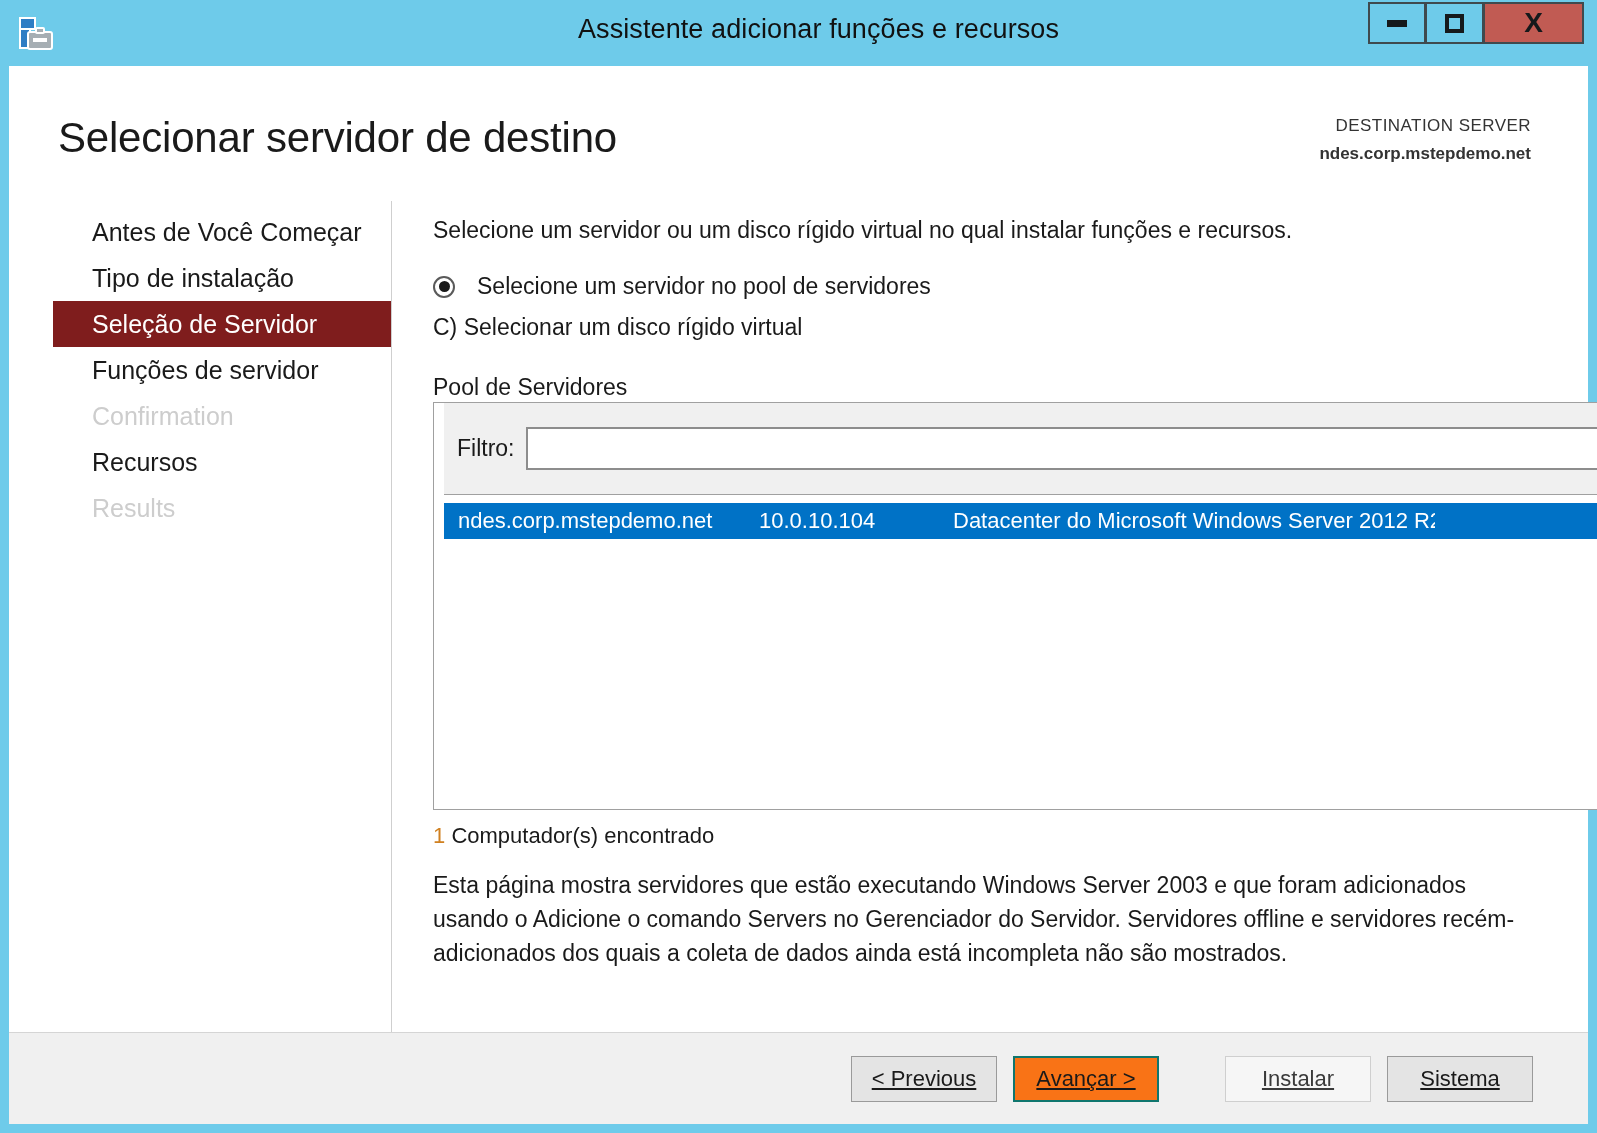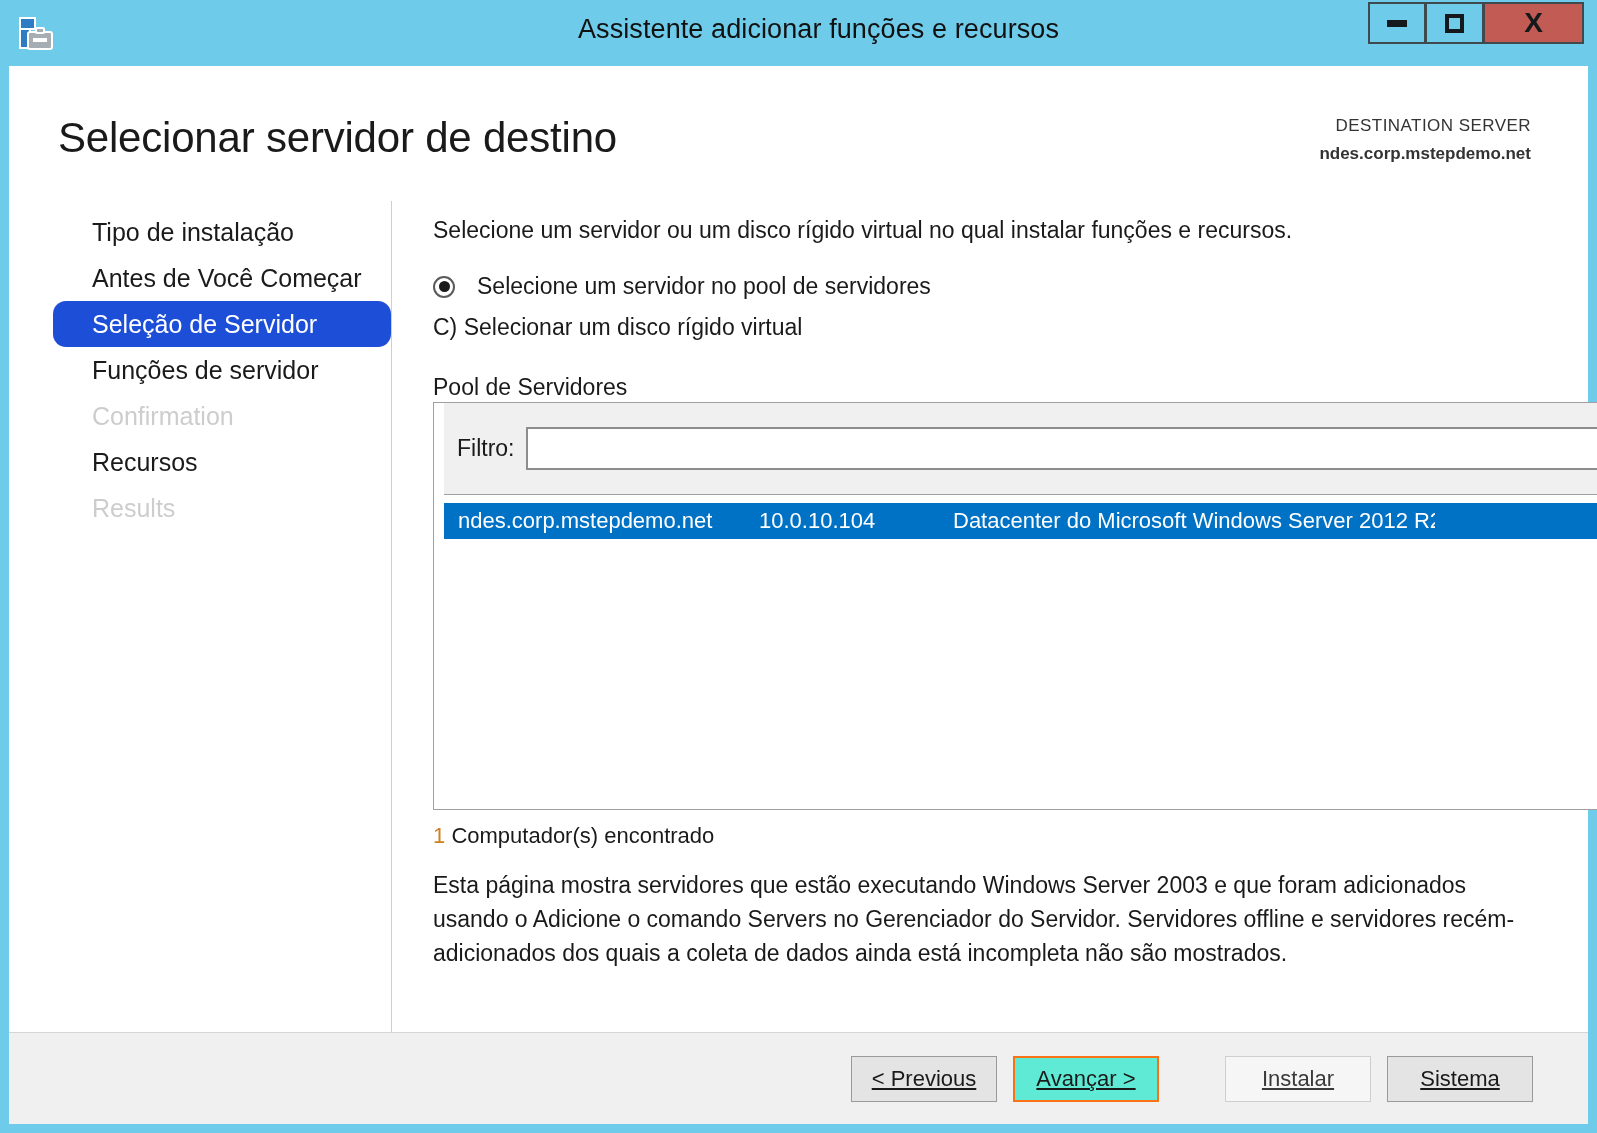--- a/index.html
+++ b/index.html
@@ -368,8 +368,8 @@
     <div class="body-split">
 
       <div class="sidebar">
+        <div class="nav-item">Antes de Você Começar</div>
         <div class="nav-item">Tipo de instalação</div>
-        <div class="nav-item">Antes de Você Começar</div>
         <div class="nav-item selected">Seleção de Servidor</div>
         <div class="nav-item">Funções de servidor</div>
         <div class="nav-item disabled">Confirmation</div>

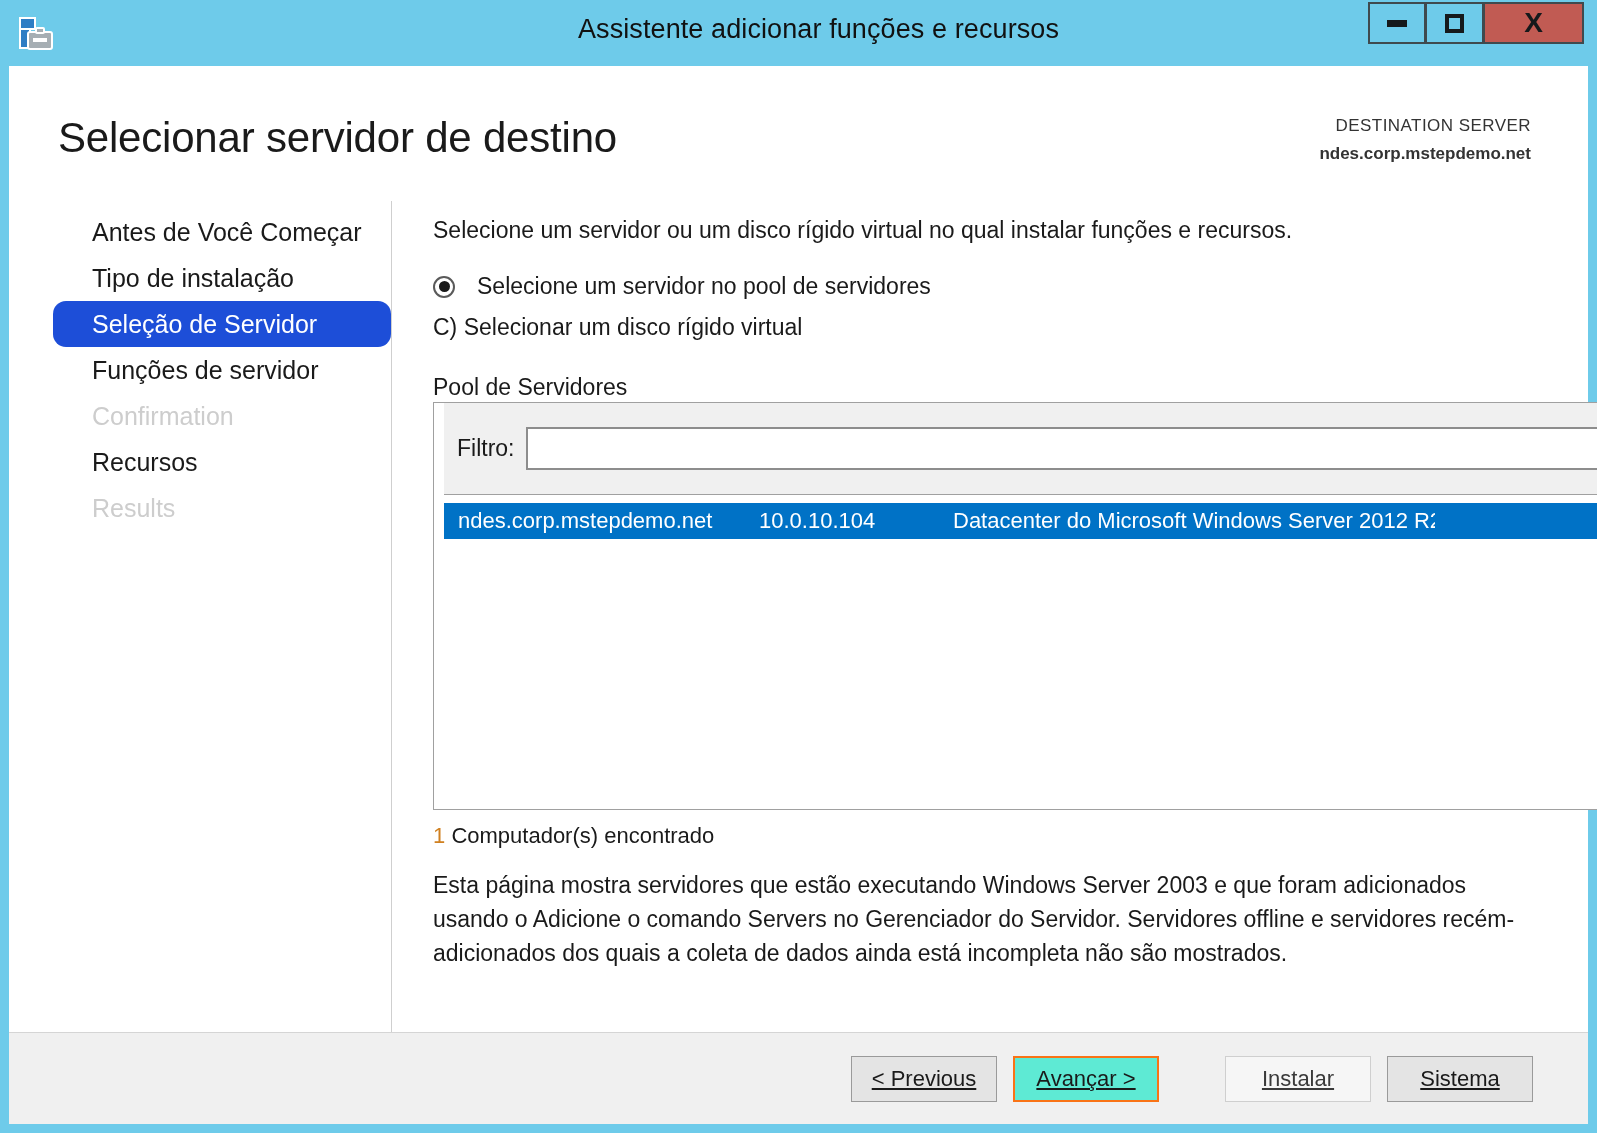--- a/index.html
+++ b/index.html
@@ -137,10 +137,9 @@
     white-space: nowrap;
   }
   .nav-item.selected {
-    background: #1d4ed8;
+    background: #7f1d1d;
     color: #ffffff;
     margin-right: 0;
-    border-radius: 13px;
   }
   .nav-item.disabled { color: #cdcdcd; }
 

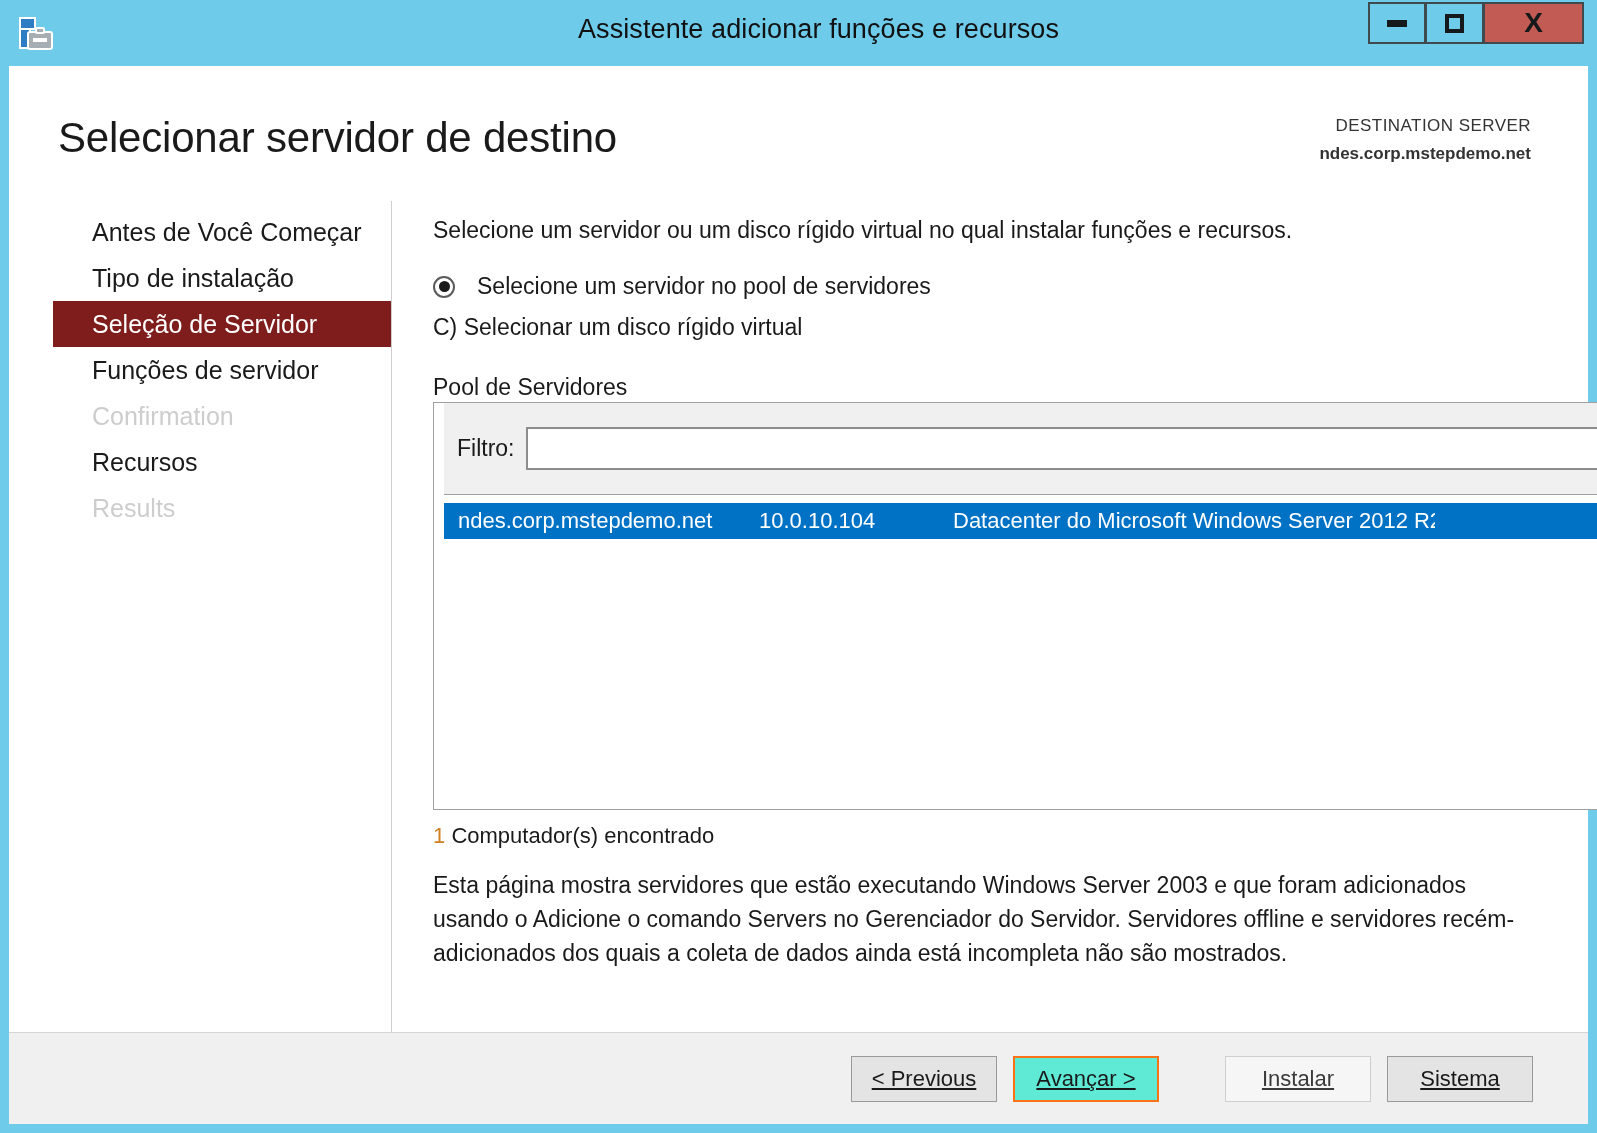--- a/index.html
+++ b/index.html
@@ -313,8 +313,8 @@
   .btn.next {
     width: 146px;
     margin-left: 16px;
-    border: 2px solid #f97316;
-    background: #5eead4;
+    border: 2px solid #0f766e;
+    background: #f97316;
   }
   .btn.install {
     width: 146px;

